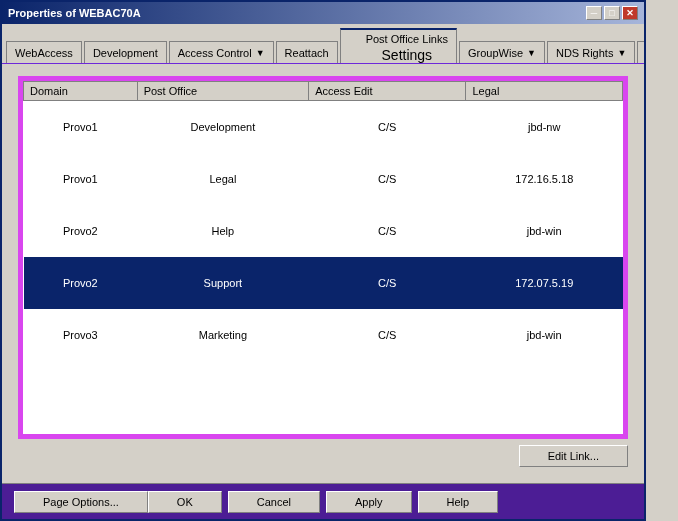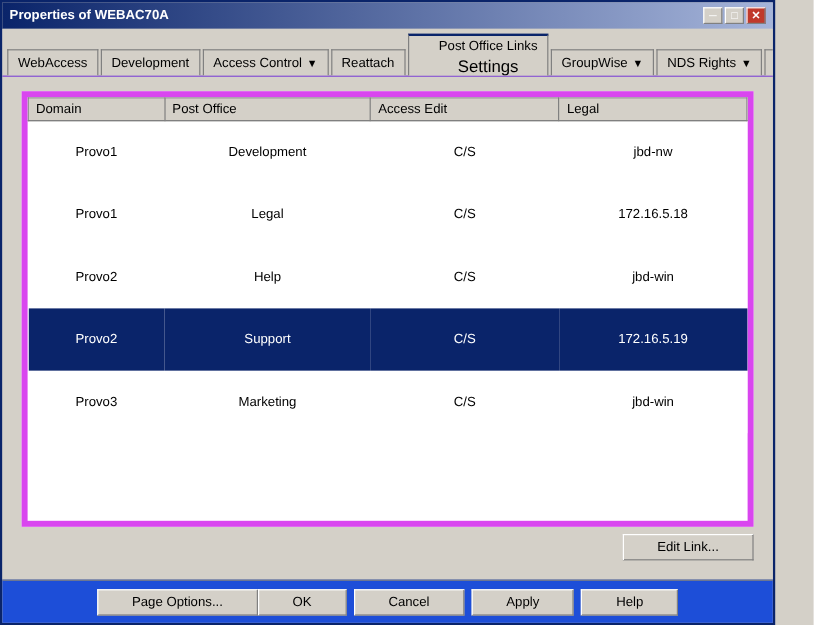--- a/index.html
+++ b/index.html
@@ -269,7 +269,7 @@
               <td>Provo2</td>
               <td>Support</td>
               <td>C/S</td>
-              <td>172.16.5.19</td>
+              <td>172.07.5.19</td>
             </tr>
             <tr>
               <td>Provo3</td>

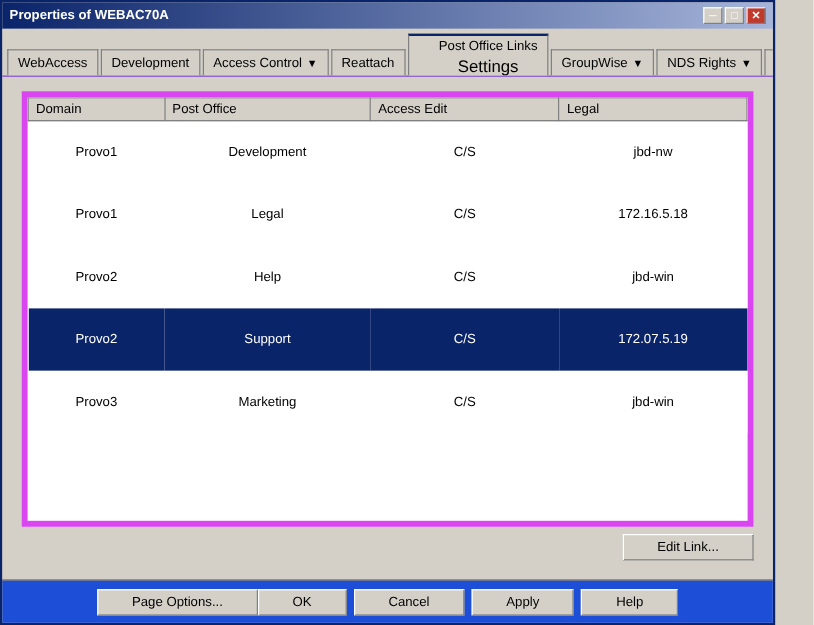--- a/index.html
+++ b/index.html
@@ -174,12 +174,12 @@
       font-family: Tahoma, Arial, sans-serif;
     }
     .footer {
-      background: #1d4ed8;
+      background: #4c1d95;
       border-top: 1px solid #808080;
       padding: 6px 12px;
       display: flex;
       align-items: center;
-      justify-content: center;
+      justify-content: flex-start;
       flex-shrink: 0;
       height: 36px;
     }

